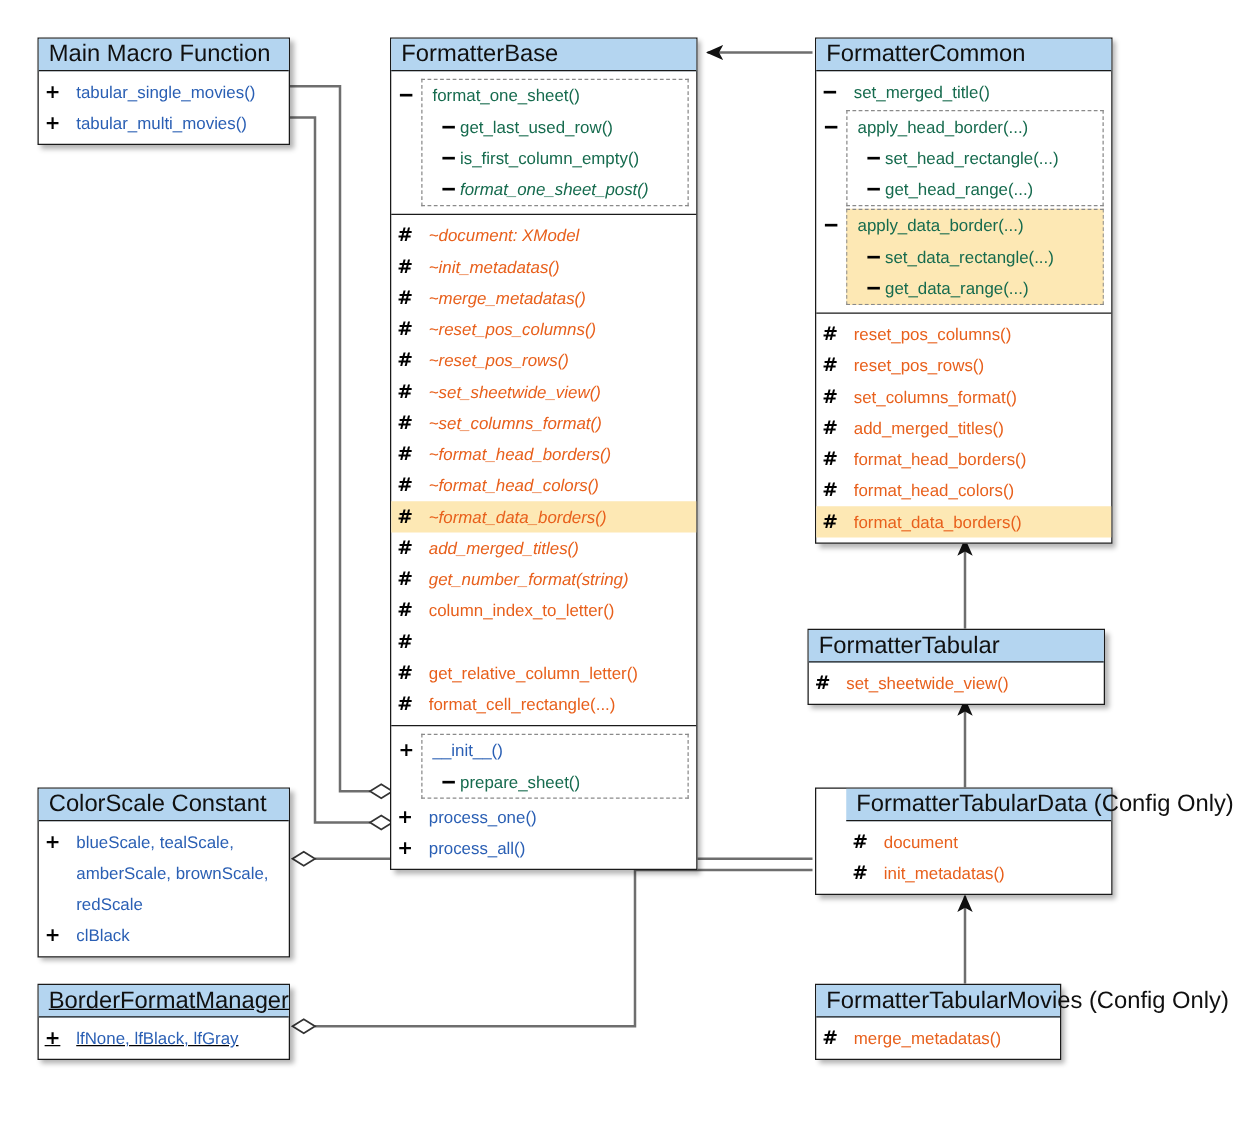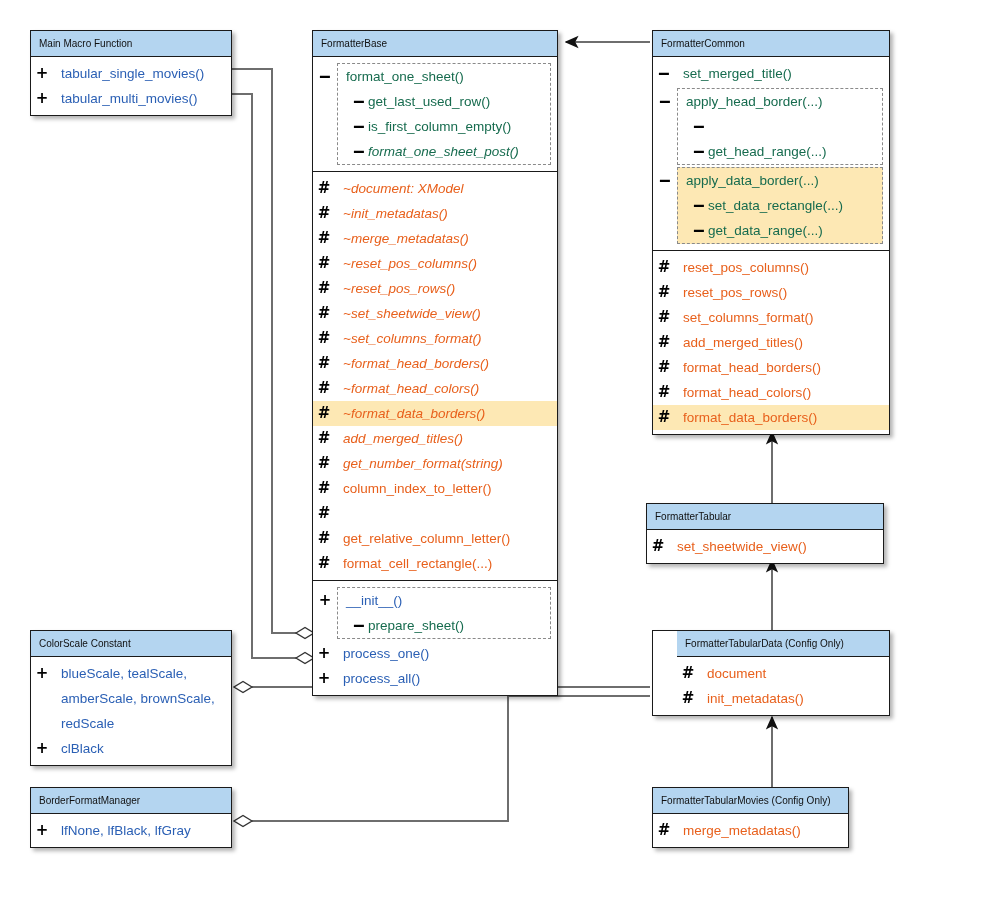--- a/index.html
+++ b/index.html
@@ -24,7 +24,7 @@
   .cls .hdr{
     background:#b4d5f0;
     border-bottom:1px solid #1a1a1a;
-    font-size:10px;
+    font-size:19px;
     color:#101010;
     padding:5px 0 5px 8px;
     line-height:15px;

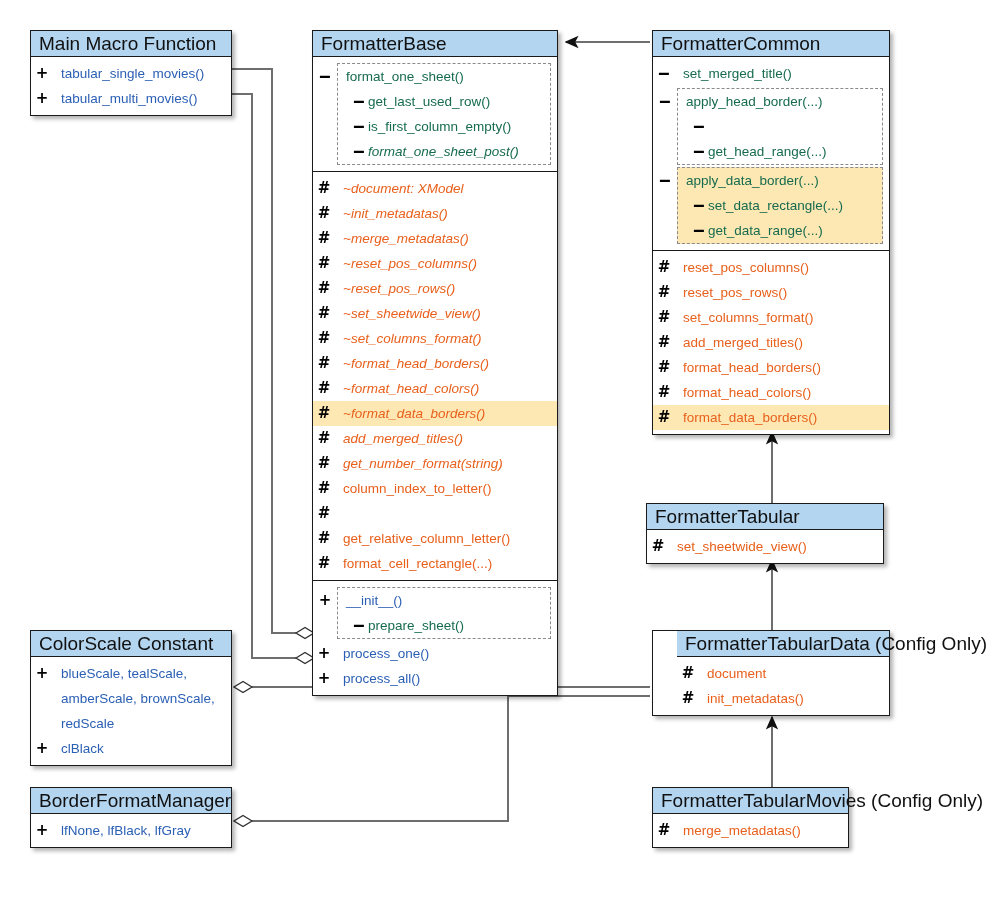--- a/index.html
+++ b/index.html
@@ -283,6 +283,7 @@
         </div>
         <div class="grow">
           <span class="gvis ind">‒</span>
+          <span class="gnm ind c-green">set_head_rectangle(...)</span>
         </div>
         <div class="grow">
           <span class="gvis ind">‒</span>

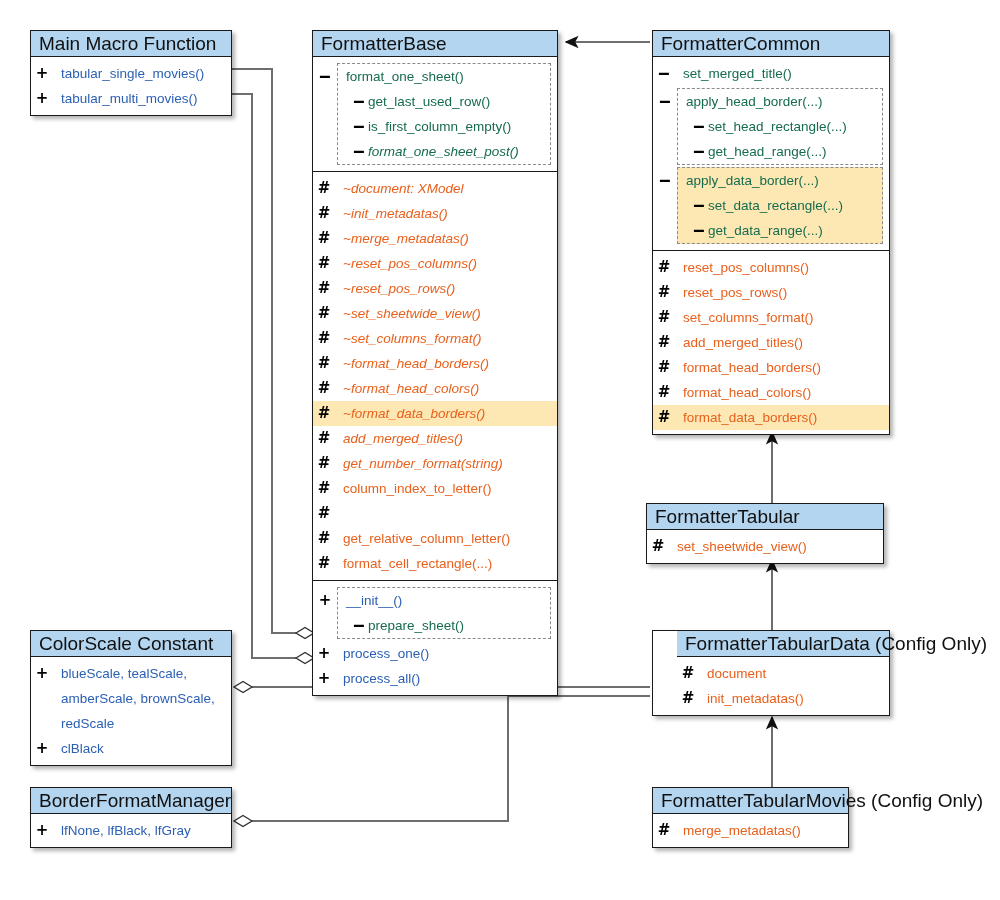--- a/index.html
+++ b/index.html
@@ -387,7 +387,7 @@
     </div>
   </div>
 
-  <div class="cls" style="left:30px;top:787px;width:202px;">
+  <div class="cls" style="left:30px;top:787px;width:202px;text-decoration:underline;">
     <div class="hdr">BorderFormatManager</div>
     <div class="sect last">
       <div class="row">

